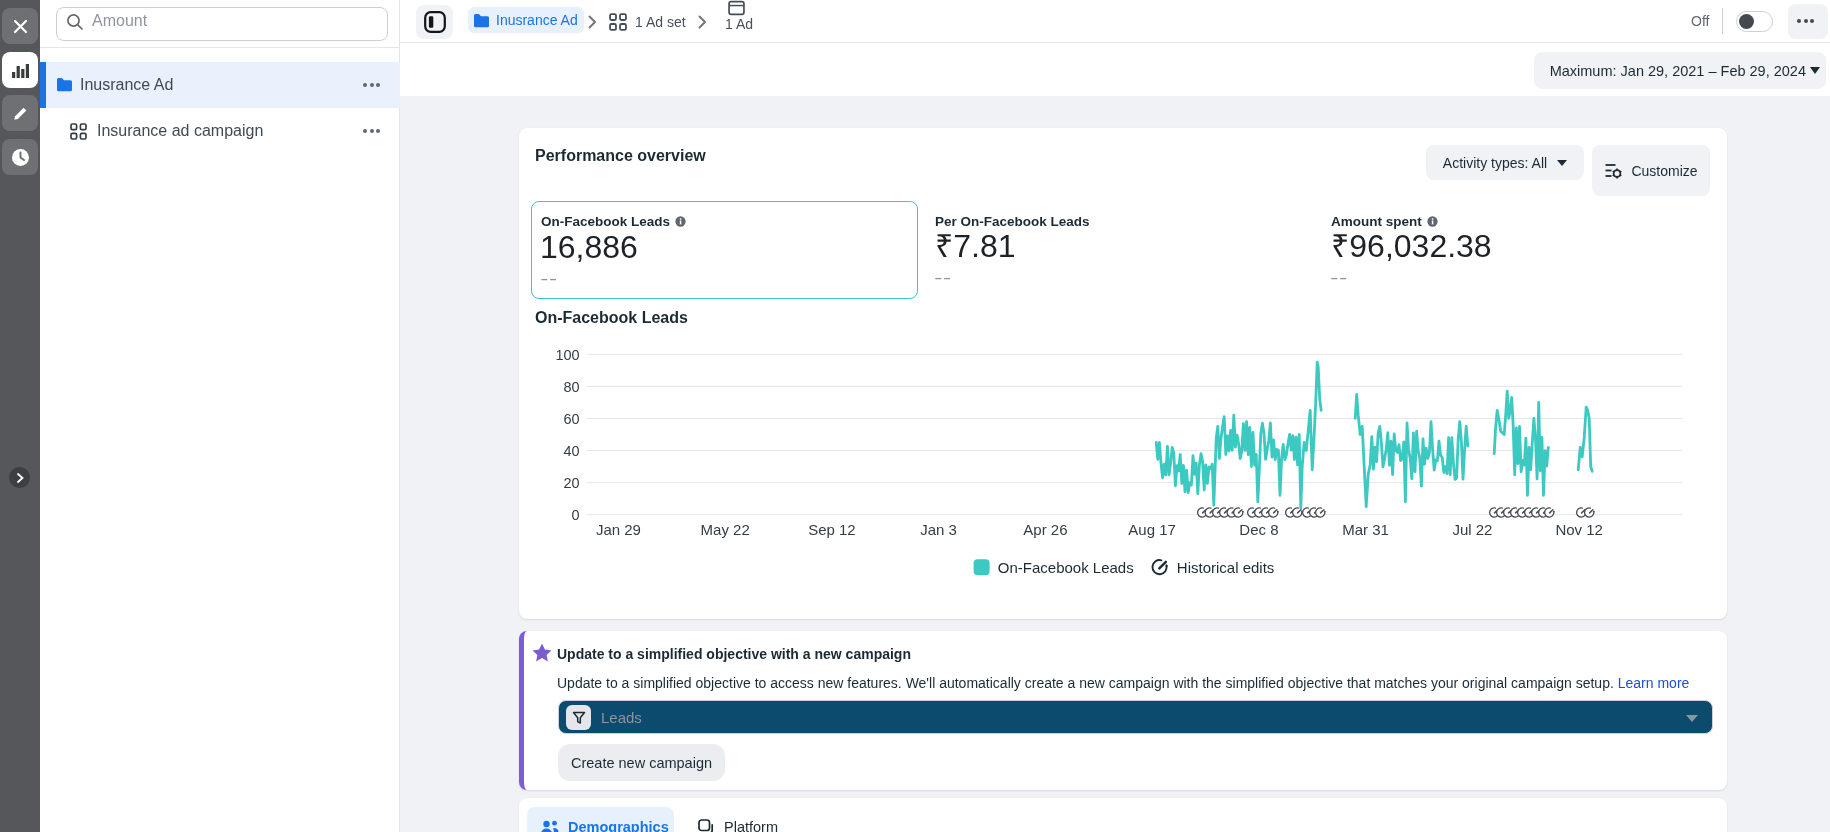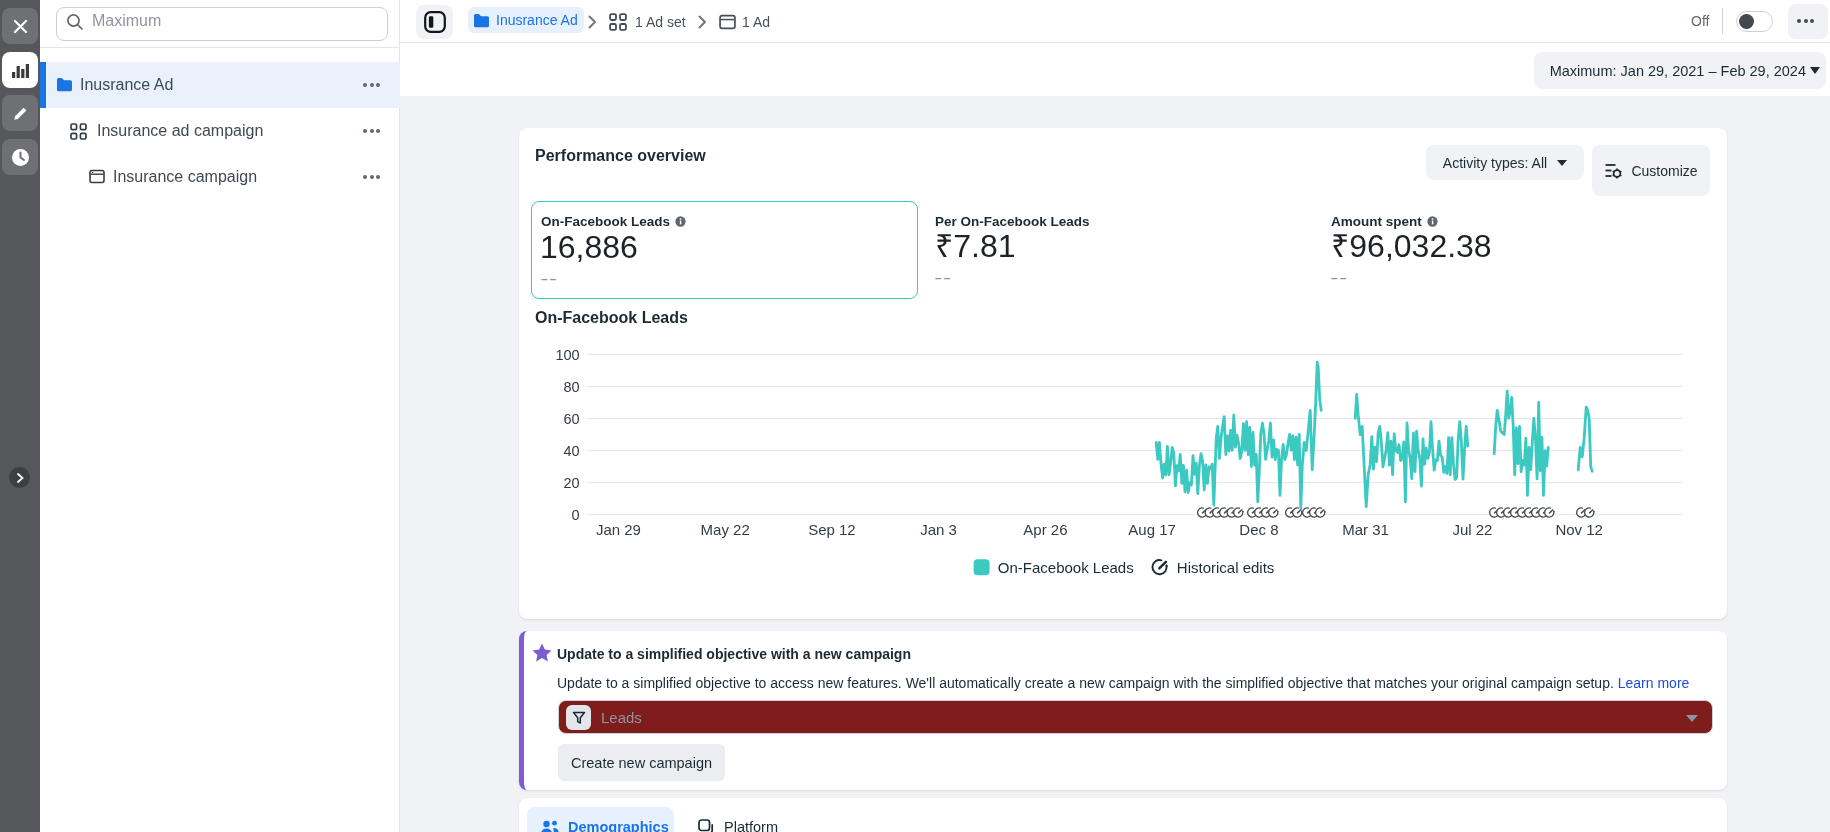--- a/index.html
+++ b/index.html
@@ -118,7 +118,7 @@
         <circle cx="7.5" cy="7.5" r="5.6" stroke="#65676b" stroke-width="1.7" fill="none"></circle>
         <path d="M11.8 11.8 L16 16" stroke="#65676b" stroke-width="1.7" stroke-linecap="round"></path>
       </svg>
-    <div id="searchtxt" class="abs">Maximum</div>
+    <div id="searchtxt" class="abs">Amount</div>
     <div id="sidediv" class="abs"></div>
 
     <div class="trow abs" style="top:62px; background:#e9f2fc;">

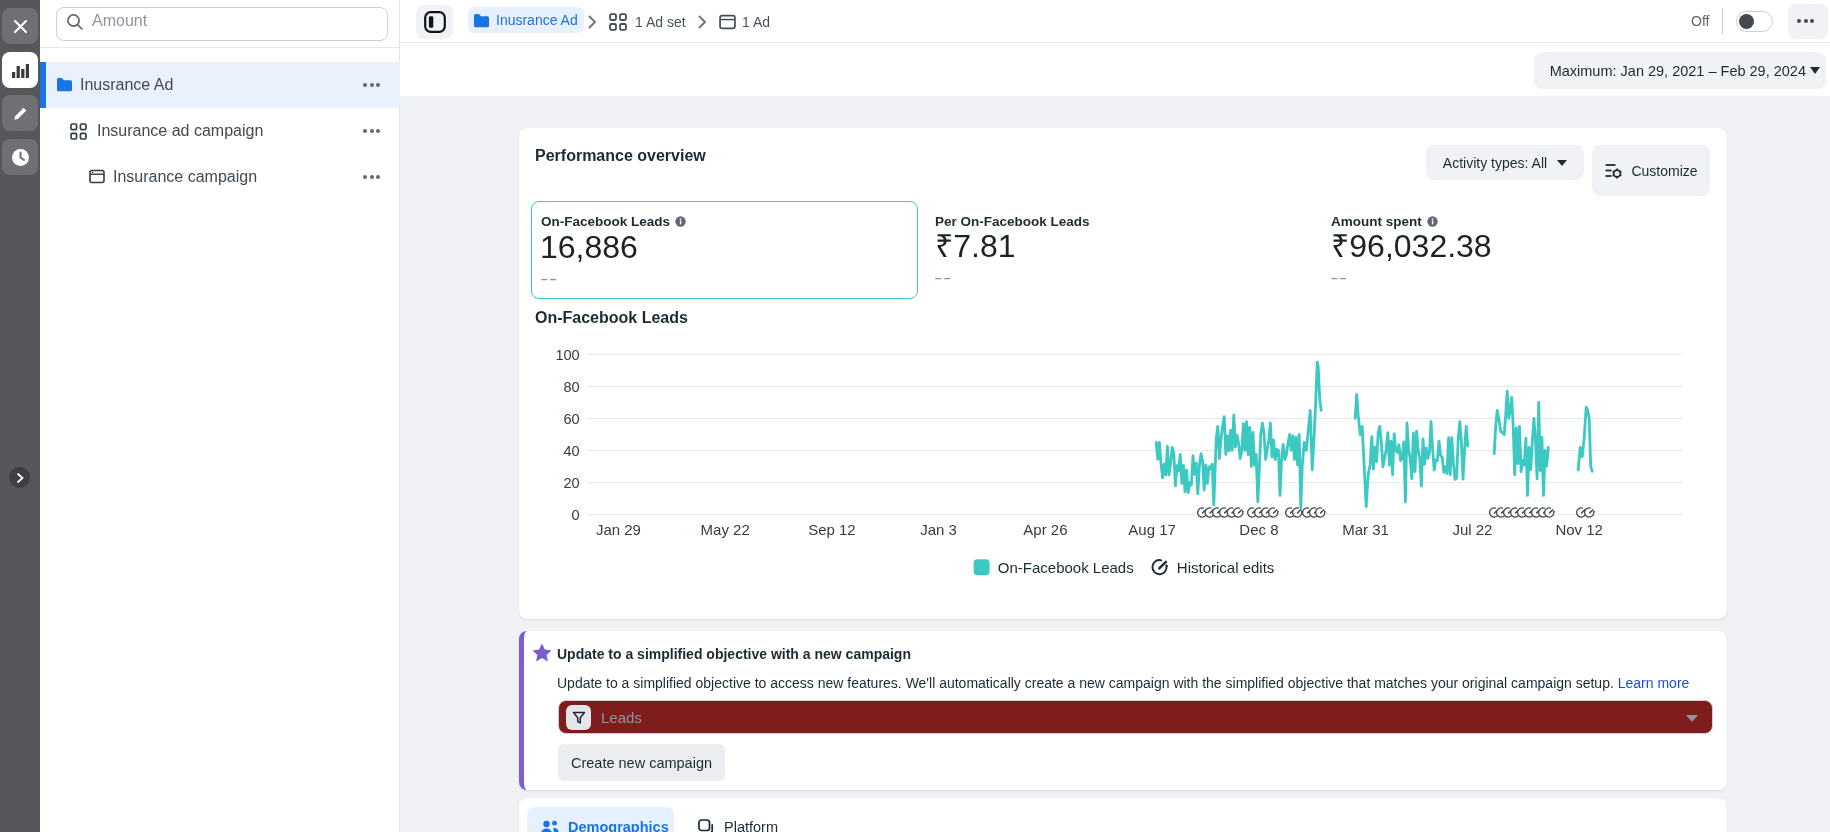--- a/index.html
+++ b/index.html
@@ -199,7 +199,7 @@
             <path d="M1.5 1.5 L7 7 L1.5 12.5" stroke="#73767c" stroke-width="2" fill="none" stroke-linecap="round" stroke-linejoin="round"></path>
           </svg>
         </div>
-      <div class="crumb abs" style="left:319px;">
+      <div class="crumb abs" style="left:319px;flex-direction:column;">
         <svg width="17" height="16" viewBox="0 0 16 15">
             <rect x="1" y="1.5" width="14" height="12" rx="2" fill="none" stroke="#444d56" stroke-width="1.6"></rect>
             <path d="M1.5 5.2 h13" stroke="#444d56" stroke-width="1.4"></path>

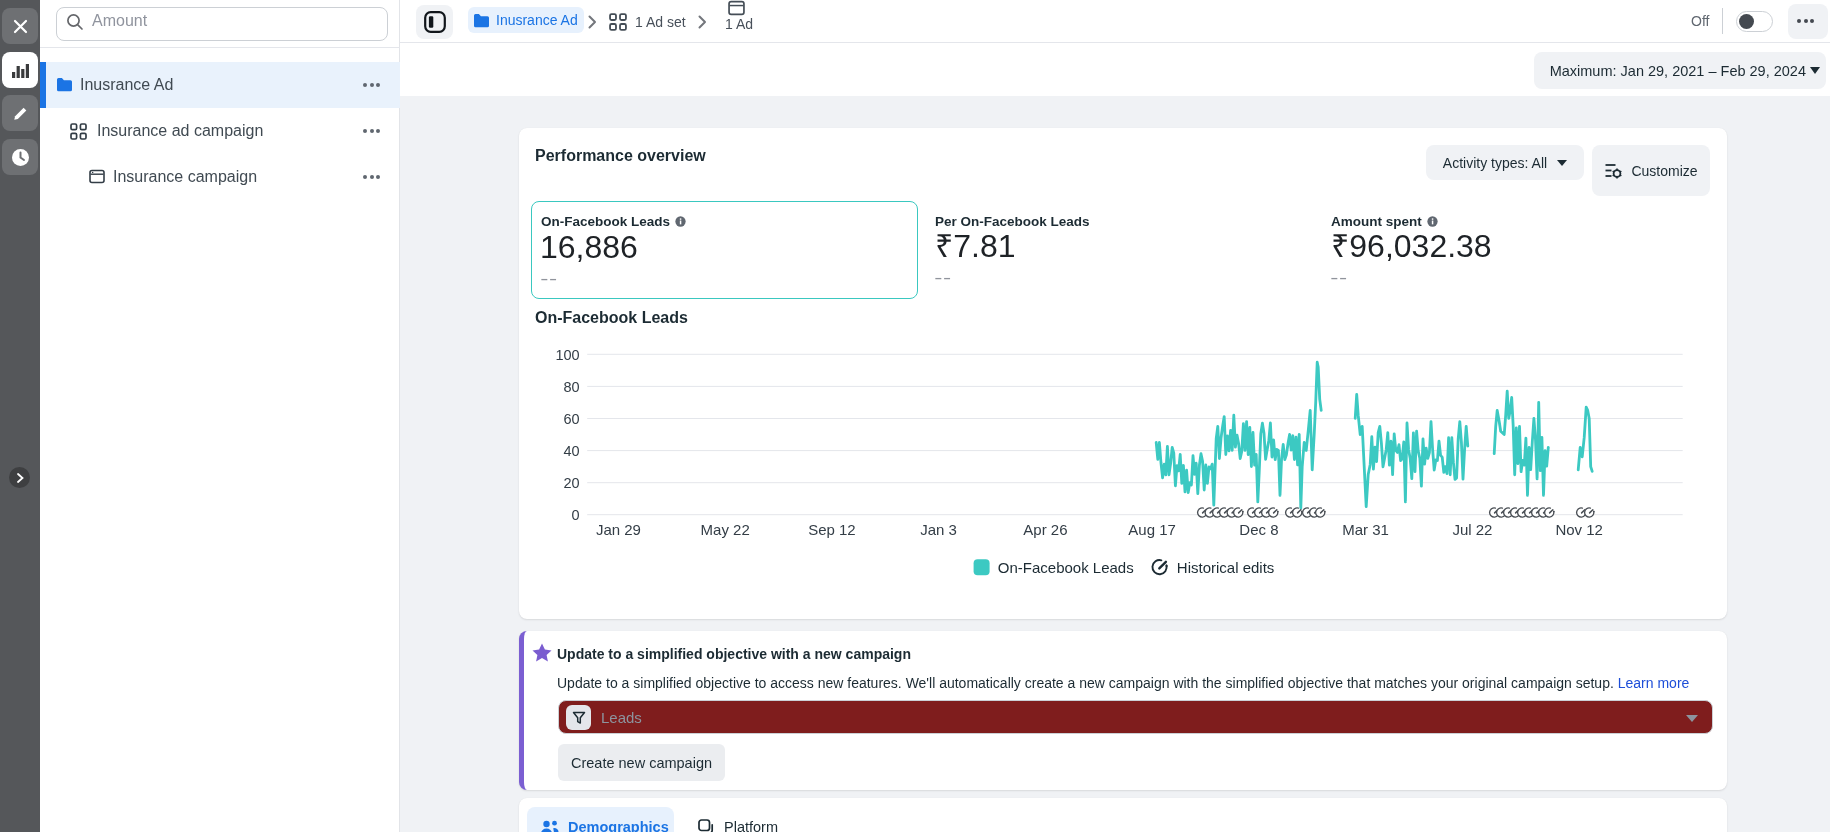--- a/index.html
+++ b/index.html
@@ -143,19 +143,6 @@
           </g>
         </svg>
       <div class="trowtxt abs" style="left:57px;">Insurance ad campaign</div>
-      <div class="dots">
-          <i></i>
-          <i></i>
-          <i></i>
-        </div>
-    </div>
-    <div class="trow abs" style="top:154px;">
-      <svg class="abs" style="left:49px; top:15px;" width="16" height="15" viewBox="0 0 16 15">
-          <rect x="1" y="1.5" width="14" height="12" rx="2" fill="none" stroke="#333d46" stroke-width="1.6"></rect>
-          <path d="M1.5 5.2 h13" stroke="#333d46" stroke-width="1.4"></path>
-          <path d="M3.6 3.4 h0.1" stroke="#333d46" stroke-width="1.4" stroke-linecap="round"></path>
-        </svg>
-      <div class="trowtxt abs" style="left:73px;">Insurance campaign</div>
       <div class="dots">
           <i></i>
           <i></i>

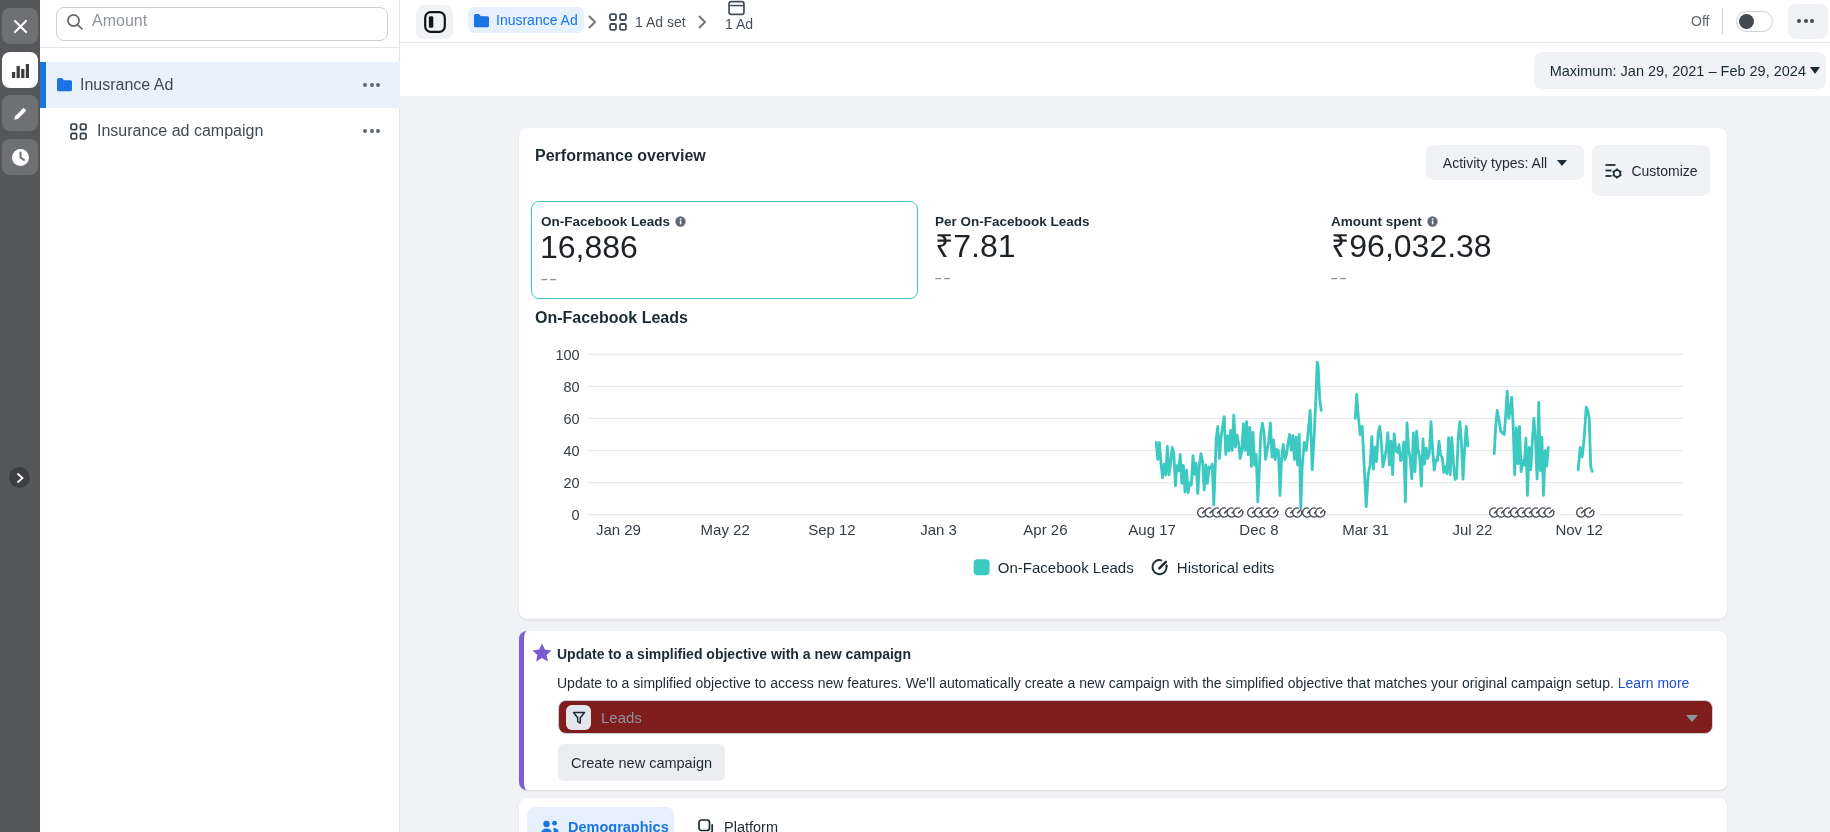--- a/index.html
+++ b/index.html
@@ -61,7 +61,7 @@
 #ptitle { left:33px; top:15px; font-size:14px; font-weight:bold; }
 #ppara { left:33px; top:44px; font-size:14px; color:#1c2b33; white-space:nowrap; }
 #ppara a { color:#1d4ed8; text-decoration:none; }
-#pselect { left:34px; top:69px; width:1155px; height:34px; background:#7f1d1d; border:1px solid #ccd0d5; border-radius:8px; }
+#pselect { left:34px; top:69px; width:1155px; height:34px; background:#0c4a6e; border:1px solid #ccd0d5; border-radius:8px; }
 #pselchip { left:7px; top:4px; width:25px; height:25px; background:#e4e6eb; border-radius:6px; display:flex; align-items:center; justify-content:center; }
 #pseltxt { left:42px; top:8px; font-size:15px; color:#8d949e; }
 #pcaret { right:14px; top:14px; width:0; height:0; border-left:6px solid transparent; border-right:6px solid transparent; border-top:7px solid #8d949e; position:absolute; }

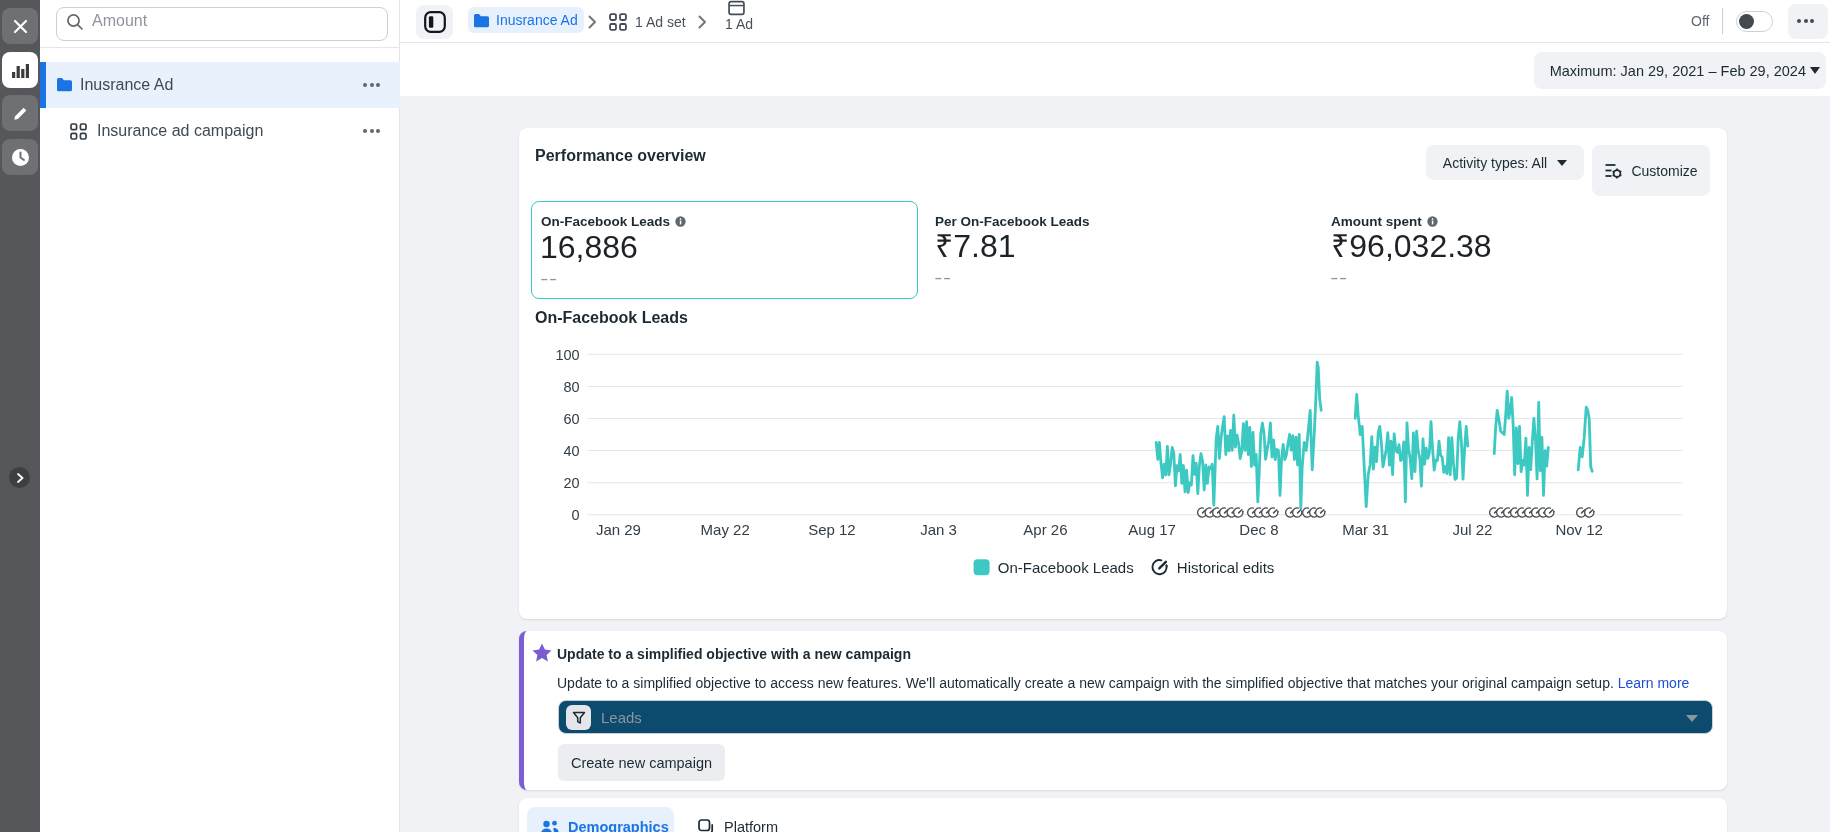--- a/index.html
+++ b/index.html
@@ -65,7 +65,7 @@
 #pselchip { left:7px; top:4px; width:25px; height:25px; background:#e4e6eb; border-radius:6px; display:flex; align-items:center; justify-content:center; }
 #pseltxt { left:42px; top:8px; font-size:15px; color:#8d949e; }
 #pcaret { right:14px; top:14px; width:0; height:0; border-left:6px solid transparent; border-right:6px solid transparent; border-top:7px solid #8d949e; position:absolute; }
-#pbtn { left:34px; top:113px; width:167px; height:37px; background:#ebedf0; border-radius:6px; display:flex; align-items:center; justify-content:center; font-size:14.5px; color:#1c2b33; }
+#pbtn { left:34px; top:113px; width:167px; height:37px; background:#ebedf0; border-radius:12px; display:flex; align-items:center; justify-content:center; font-size:14.5px; color:#1c2b33; }
 
 
 #botcard { left:119px; top:798px; width:1208px; height:60px; }

